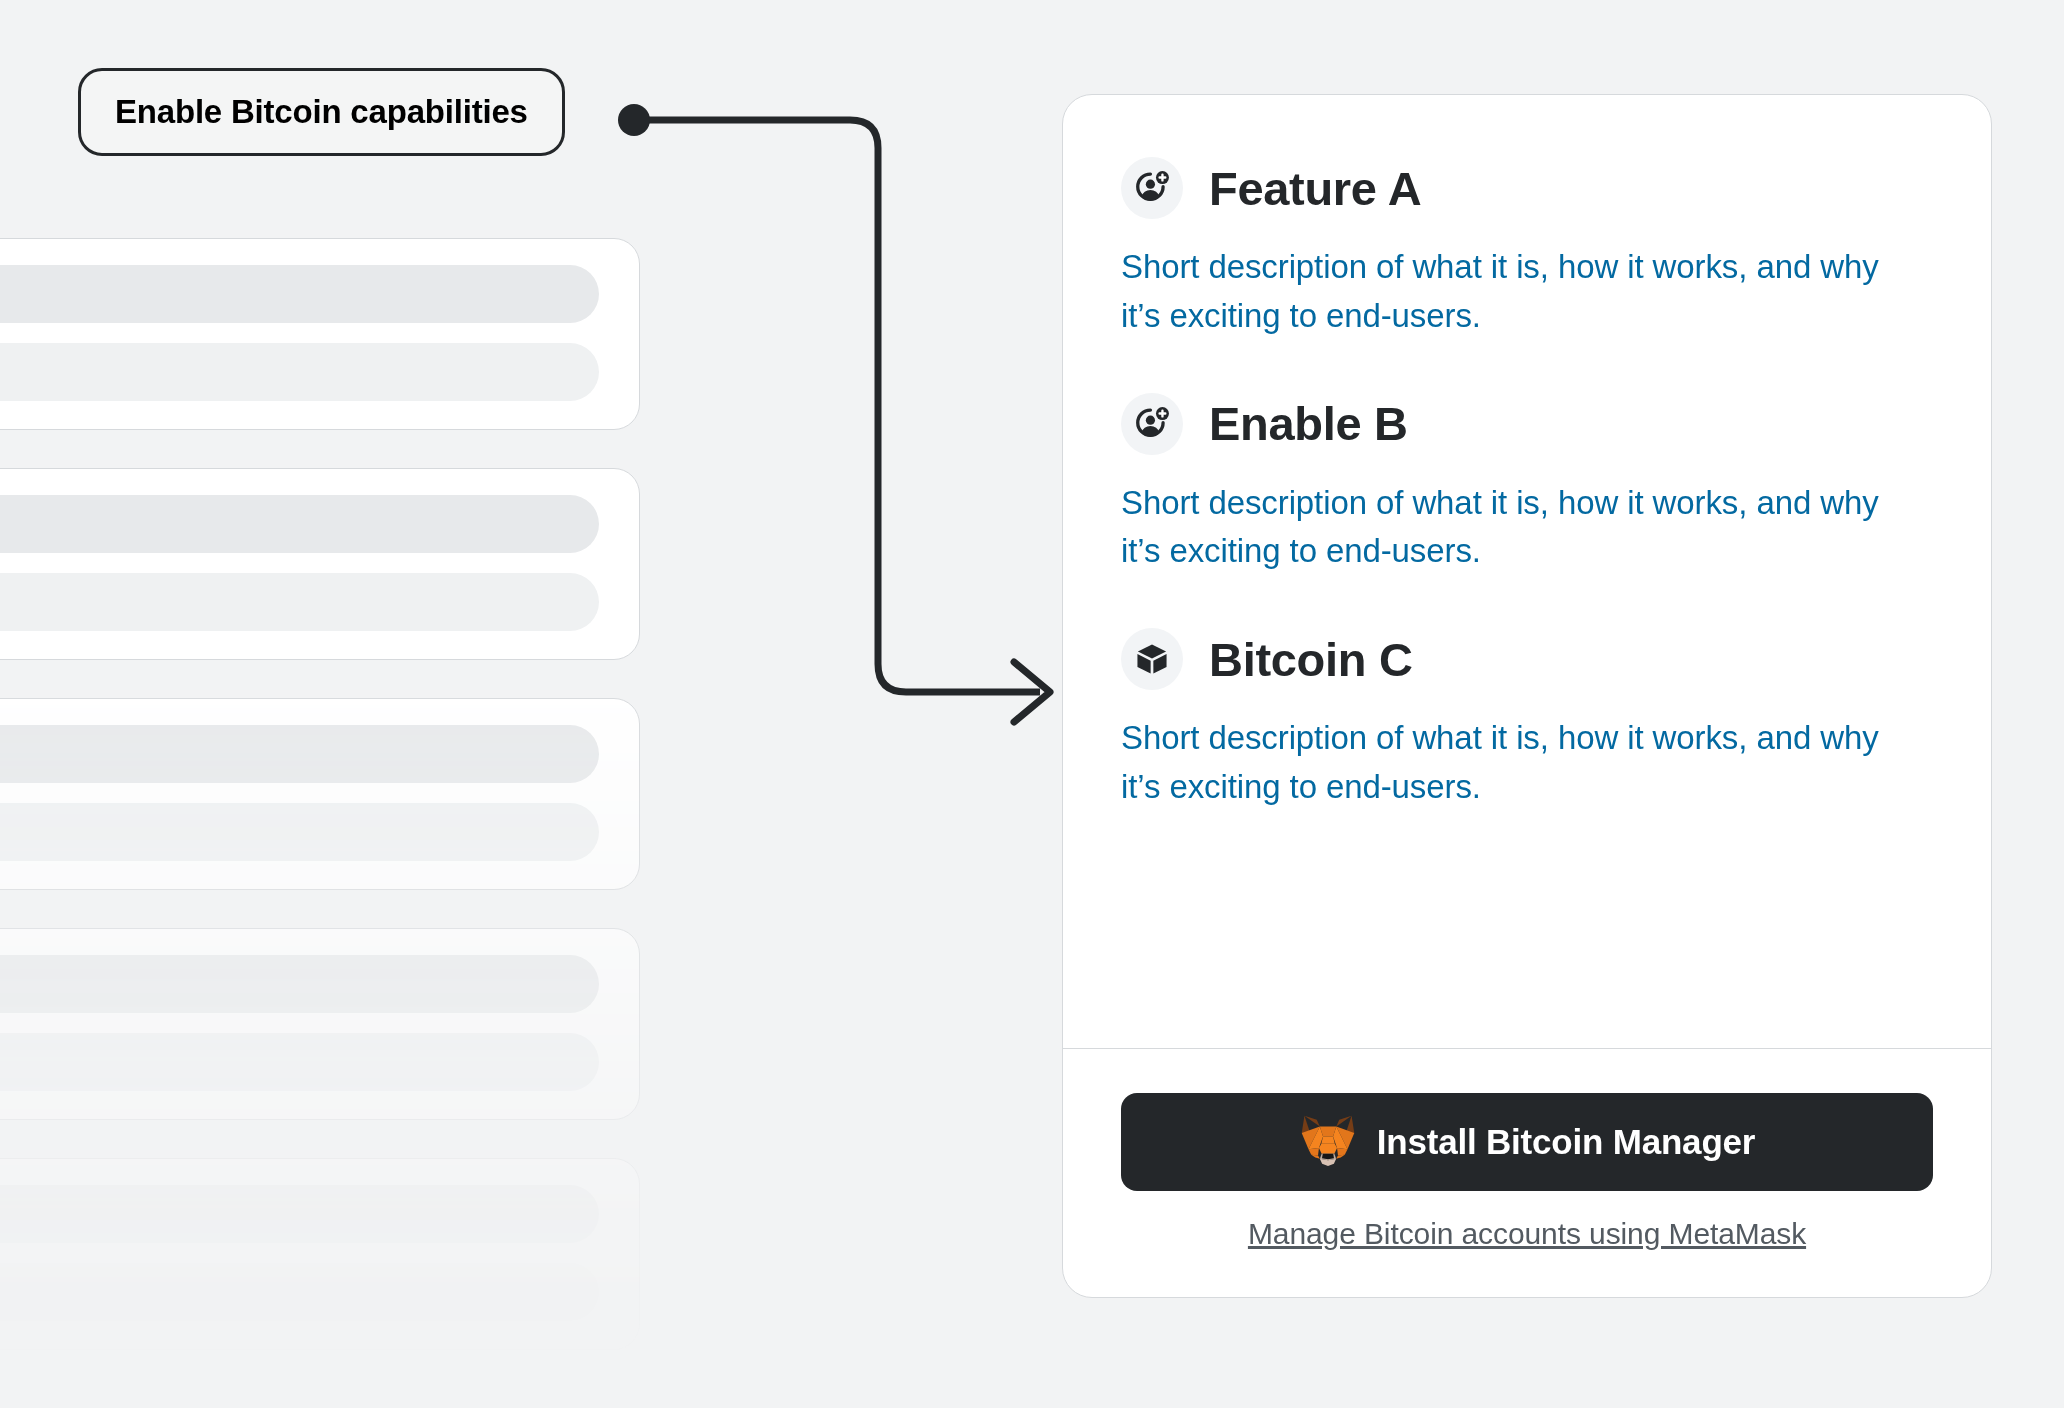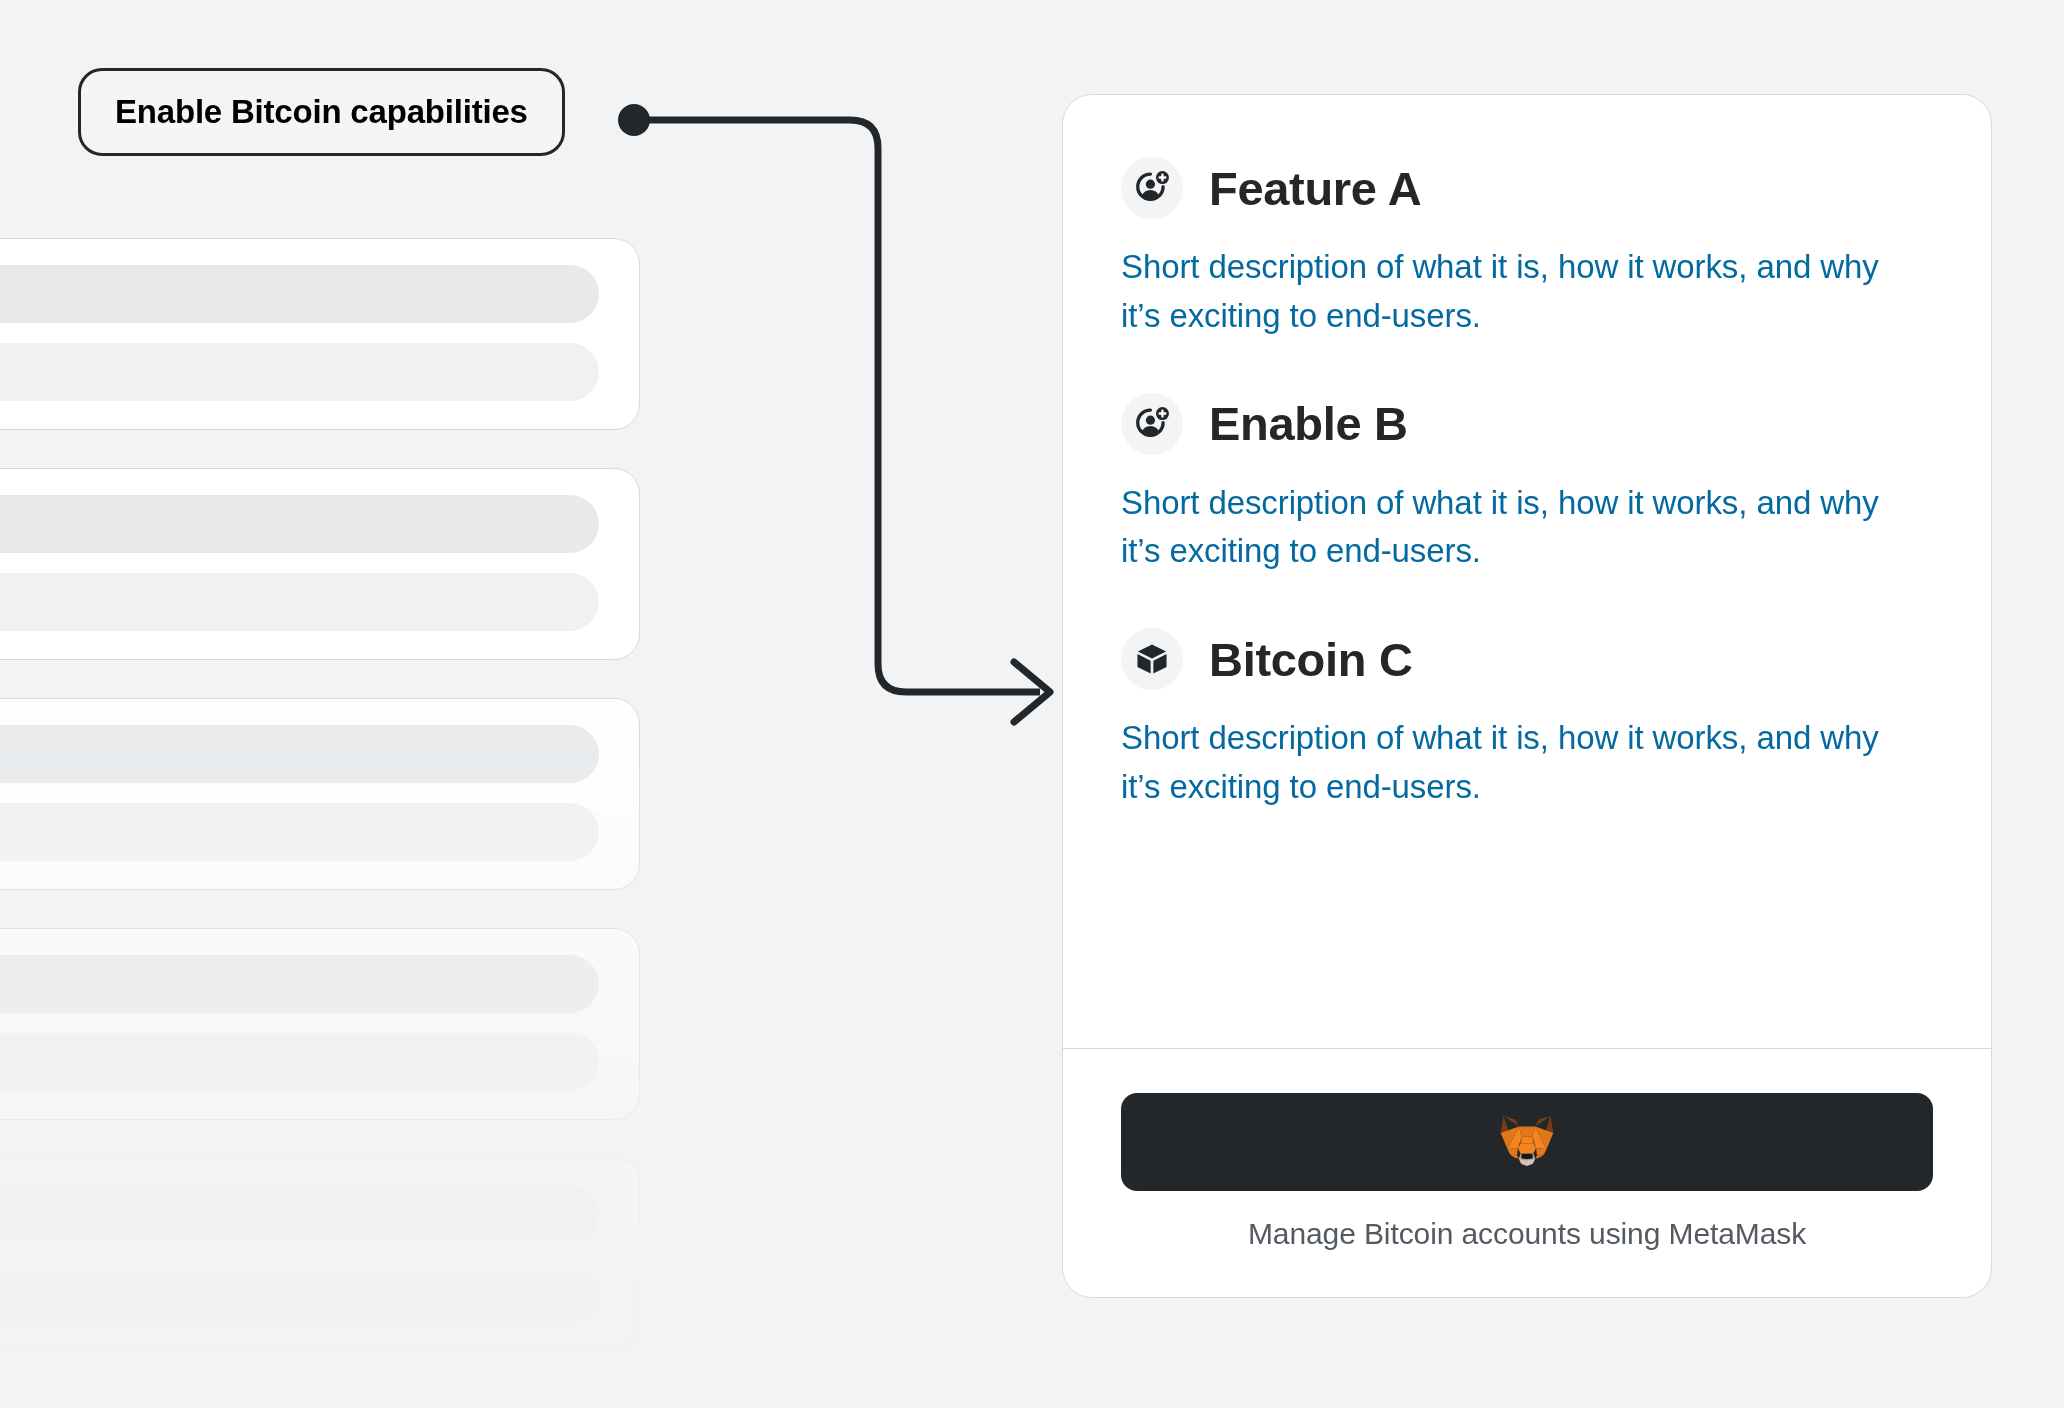--- a/index.html
+++ b/index.html
@@ -311,6 +311,7 @@
           <path d="M13.5 44 L21 45 L23 48.5 L18 47 Z" fill="#E4761B"></path>
           <path d="M50.5 44 L43 45 L41 48.5 L46 47 Z" fill="#E4761B"></path>
         </svg>
+        <span class="btn-label">Install Bitcoin Manager</span>
       </button>
       <div class="footer-caption">Manage Bitcoin accounts using MetaMask</div>
     </div>

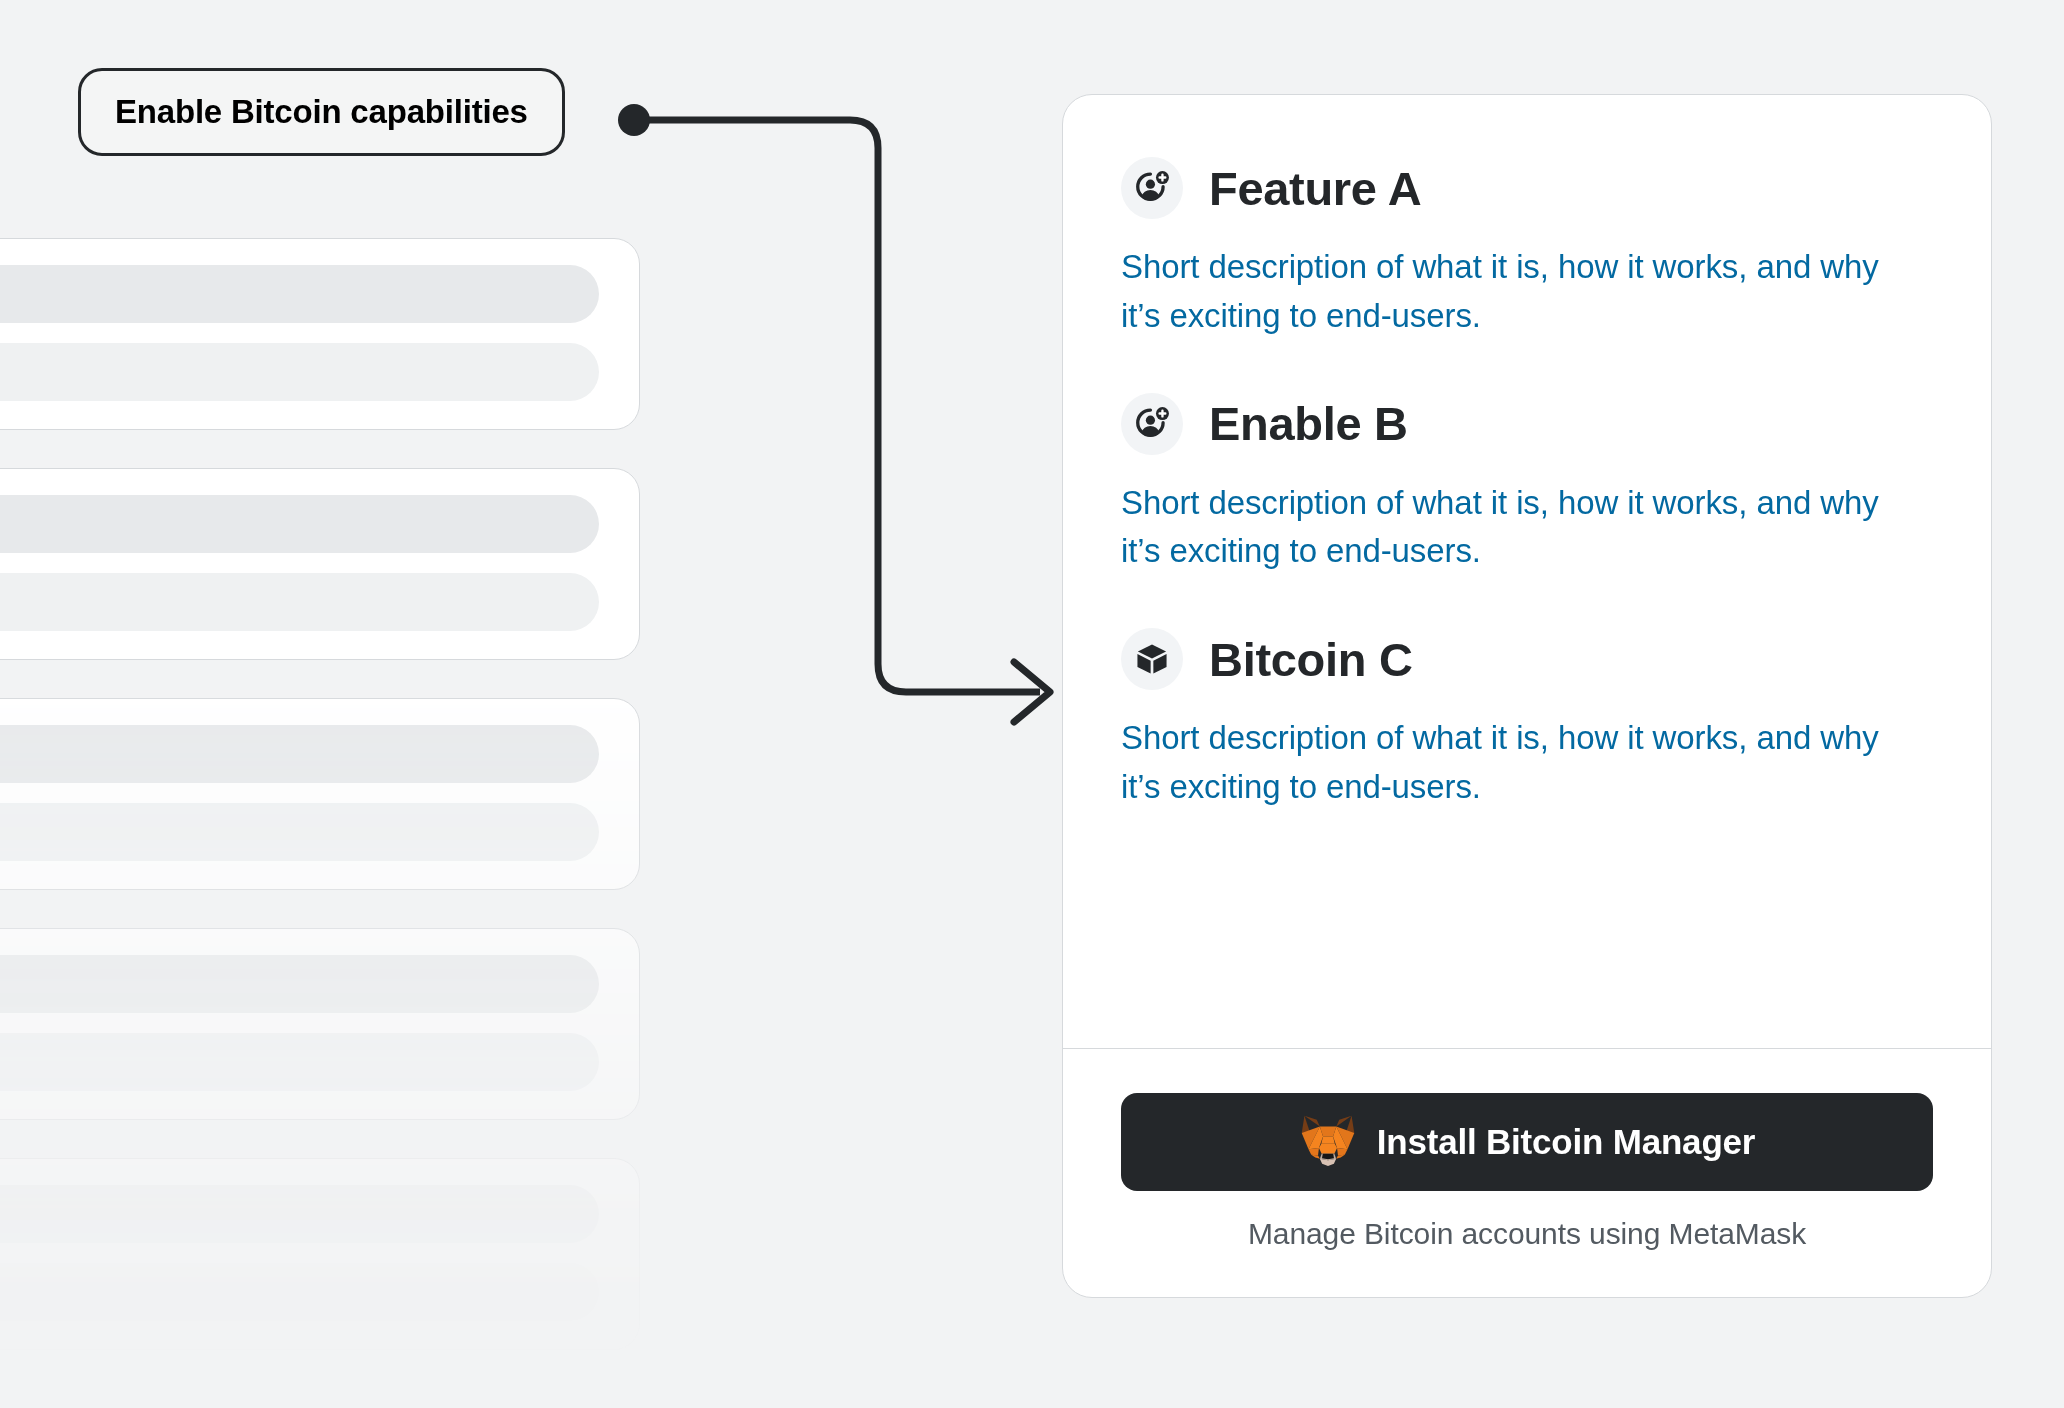--- a/index.html
+++ b/index.html
@@ -195,6 +195,7 @@
     color: #535A61;
     letter-spacing: -0.1px;
     text-align: center;
+    text-decoration: underline;
   }
 </style>
 </head>

